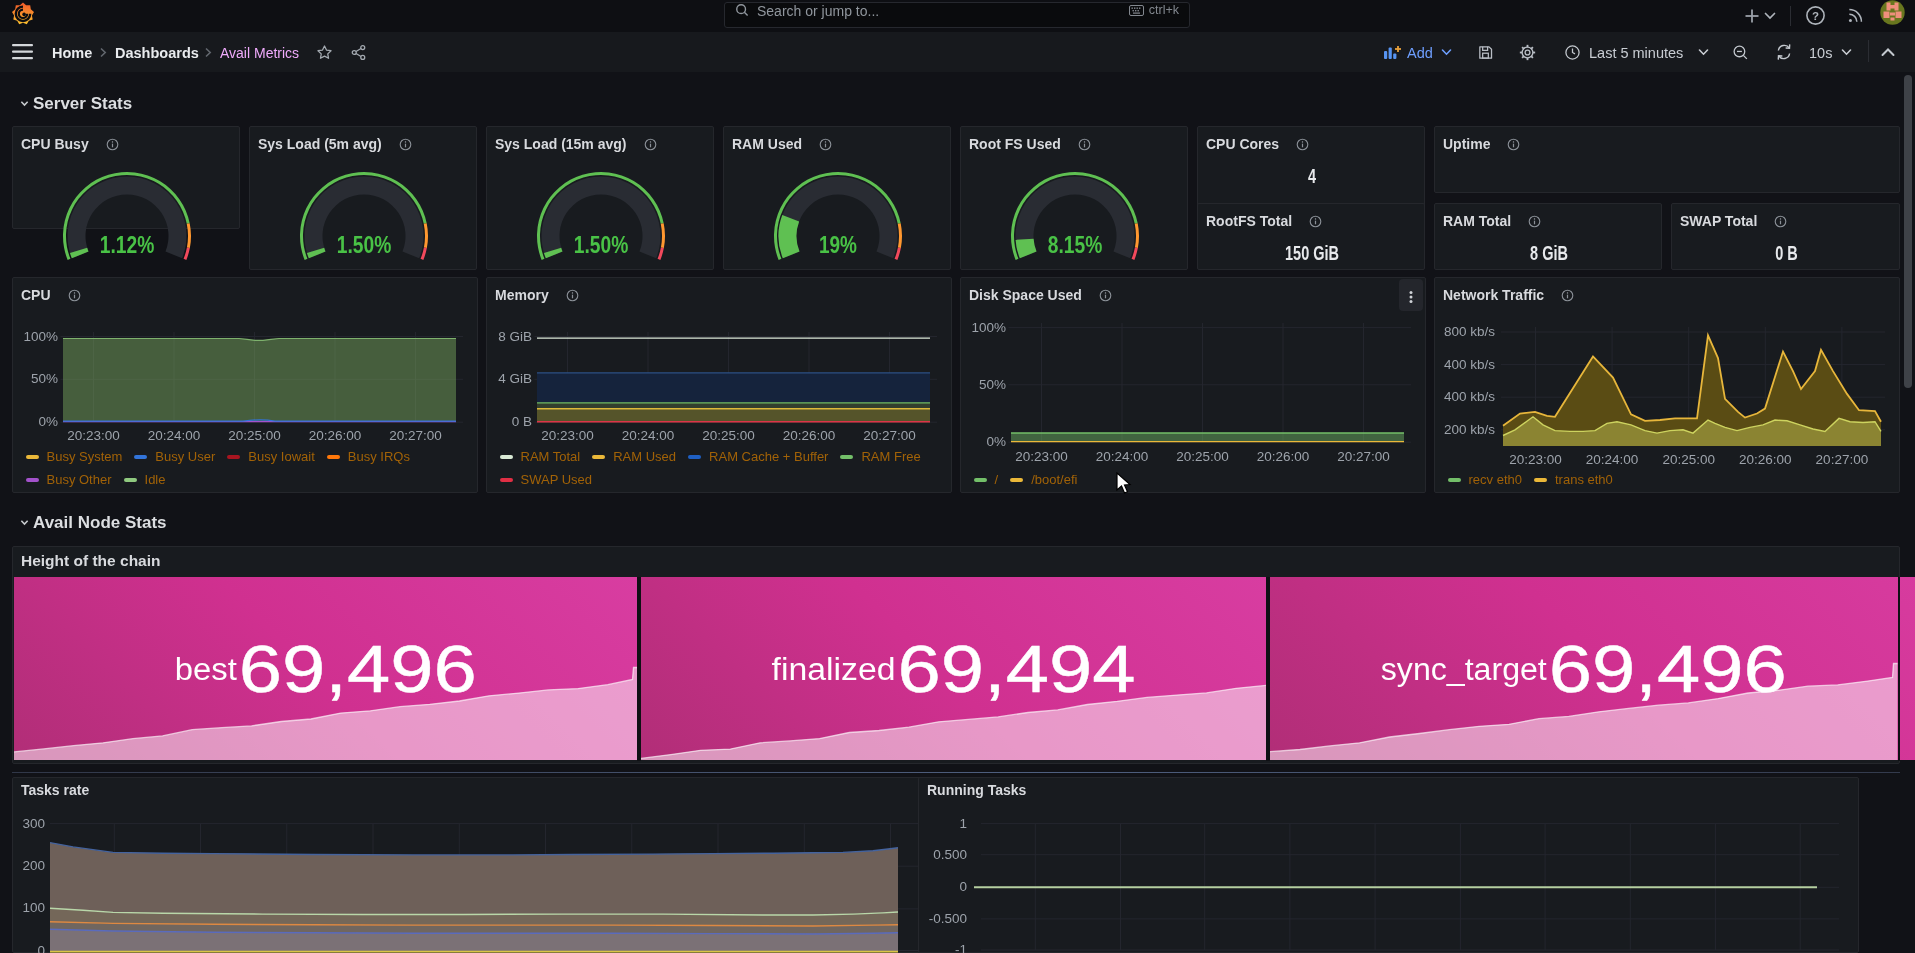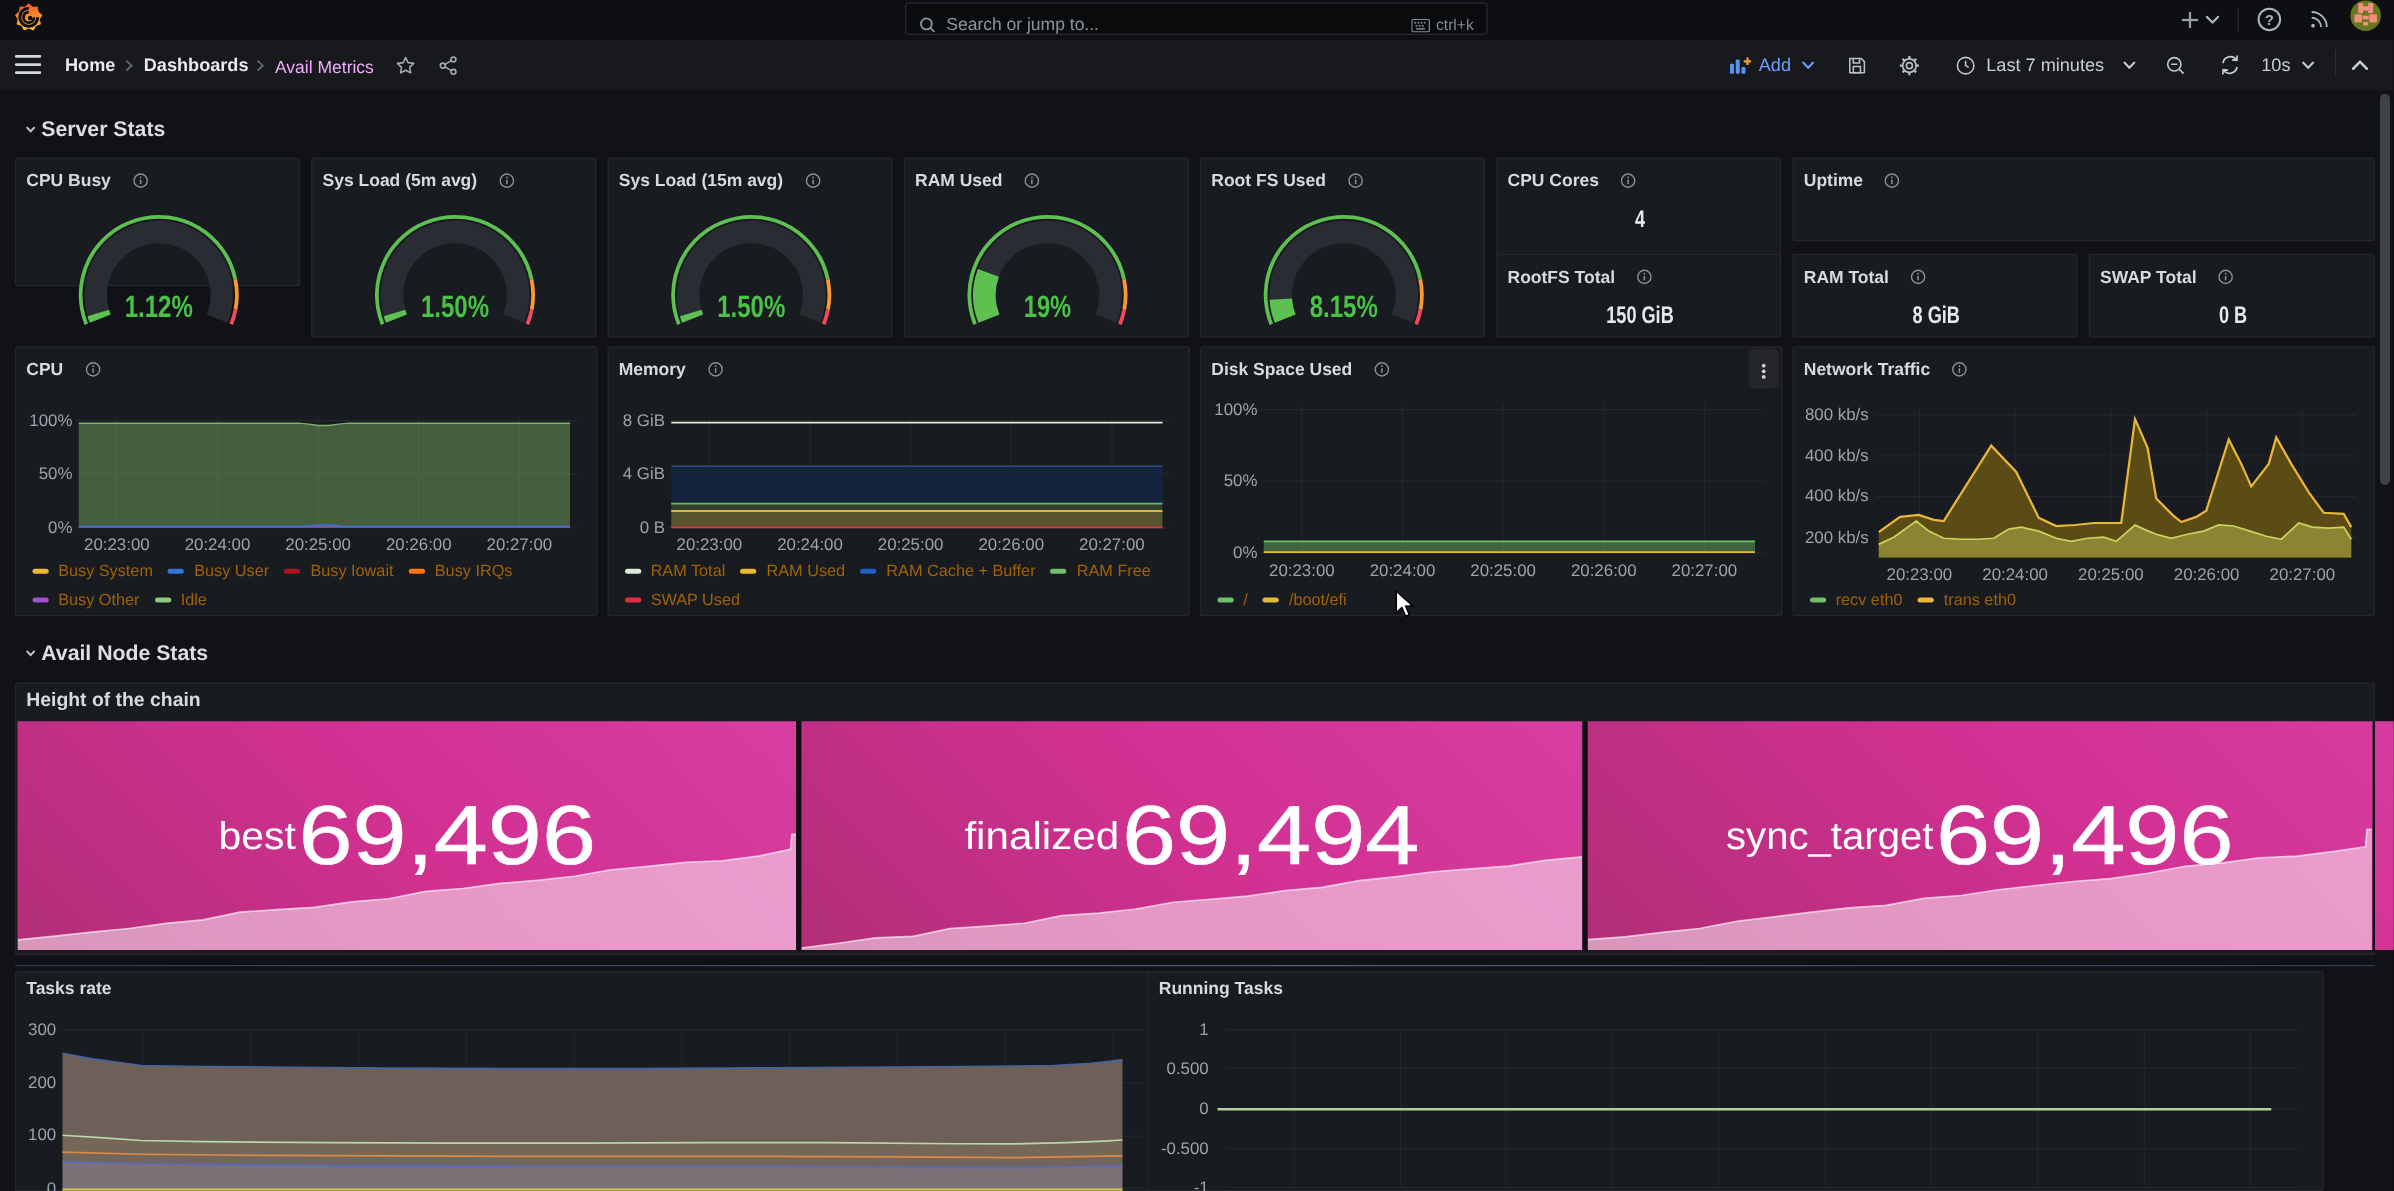--- a/index.html
+++ b/index.html
@@ -27,7 +27,7 @@
     <path d="M12 8.6 a4.2 4.2 0 1 0 4.2 4.2" fill="none" stroke="#0c0d10" stroke-width="2.2"></path>
     <circle cx="13.1" cy="13.4" r="1.8" fill="#0c0d10"></circle>
   </svg>
-<div style="position:absolute;left:724px;top:2px;width:466px;height:26px;background:#0a0b0d;border:1px solid #26282e;border-radius:3px;display:flex;align-items:flex-end;color:#90969d;font-size:14px">
+<div style="position:absolute;left:724px;top:2px;width:466px;height:26px;background:#0a0b0d;border:1px solid #26282e;border-radius:3px;display:flex;align-items:flex-start;color:#90969d;font-size:14px">
 <svg width="14" height="14" viewBox="0 0 16 16" style="margin:0 8px 0 10px">
       <circle cx="7" cy="7" r="5" fill="none" stroke="#90969d" stroke-width="1.6"></circle>
       <line x1="10.7" y1="10.7" x2="14.4" y2="14.4" stroke="#90969d" stroke-width="1.6"></line>

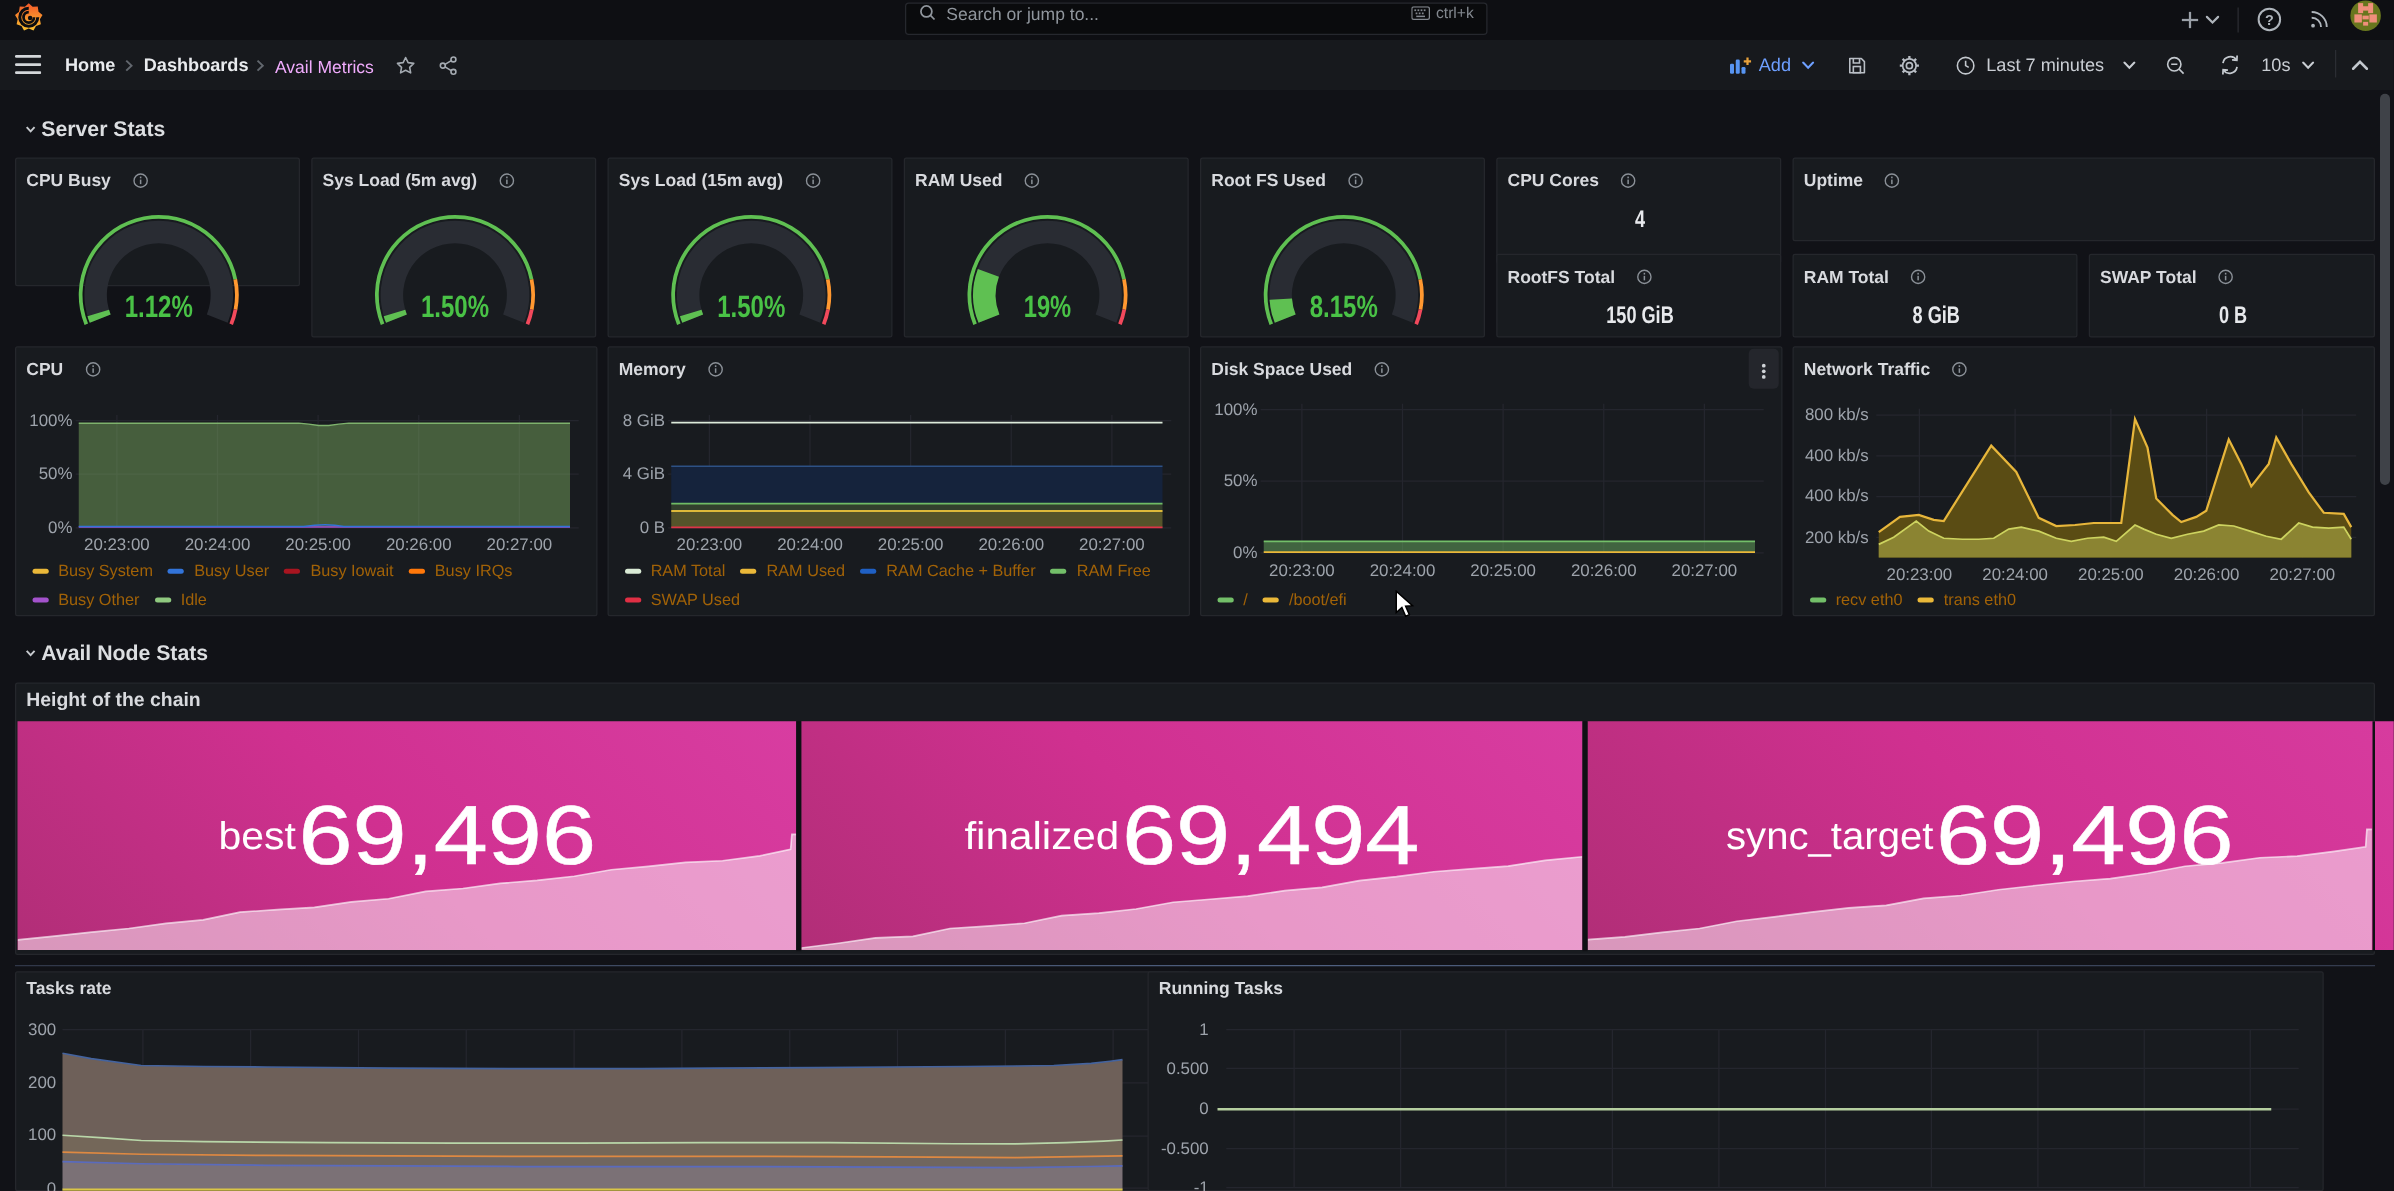--- a/index.html
+++ b/index.html
@@ -135,7 +135,7 @@
     <circle cx="12" cy="12" r="9.3" fill="none" stroke="#c3c8ce" stroke-width="1.8"></circle>
     <polyline points="12,6.5 12,12 15.5,14" fill="none" stroke="#c3c8ce" stroke-width="1.8"></polyline>
   </svg>
-<div style="position:absolute;left:1589px;top:44.5px;font-size:14.5px;font-weight:500;color:#c9cdd3">Last 7 minutes</div>
+<div style="position:absolute;left:1589px;top:44.5px;font-size:14.5px;font-weight:500;color:#c9cdd3">Last 5 minutes</div>
 <svg style="position:absolute;left:1698px;top:49px" width="11" height="7" viewBox="0 0 11 7">
     <polyline points="1.5,1 5.5,5.2 9.5,1" fill="none" stroke="#c9cdd3" stroke-width="1.6" stroke-linecap="round"></polyline>
   </svg>

